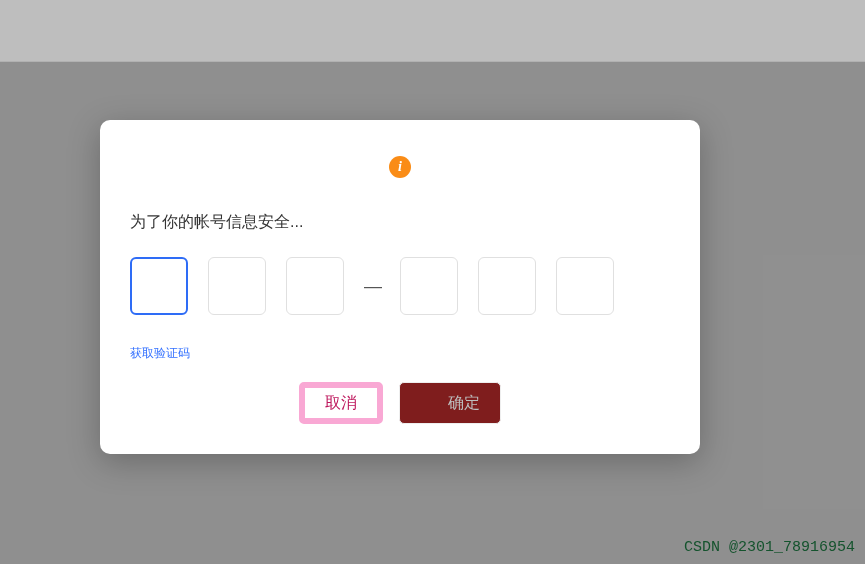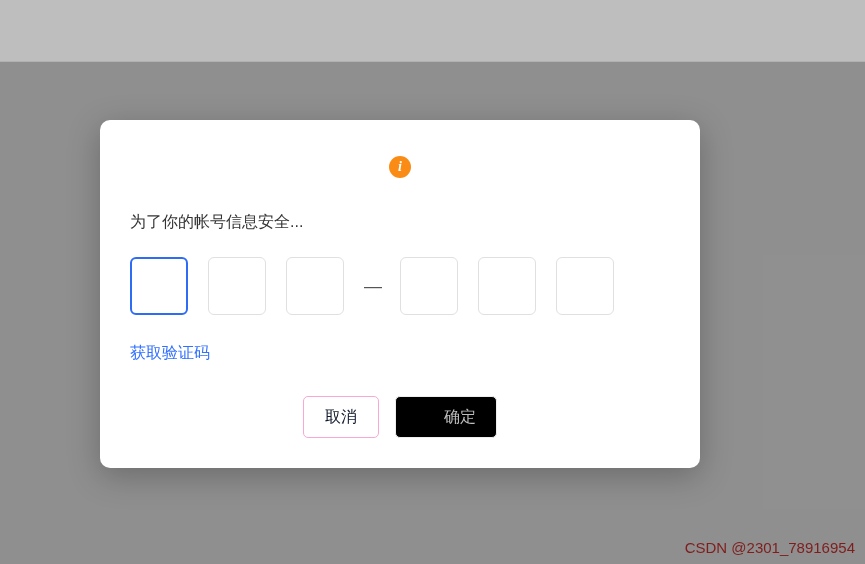--- a/index.html
+++ b/index.html
@@ -97,10 +97,10 @@
     }
     .get-code {
       color: #3370ff;
-      font-size: 16px;
+      font-size: 12px;
       cursor: pointer;
       display: inline-block;
-      margin-bottom: 32px;
+      margin-bottom: 20px;
     }
     .modal-footer {
       display: flex;

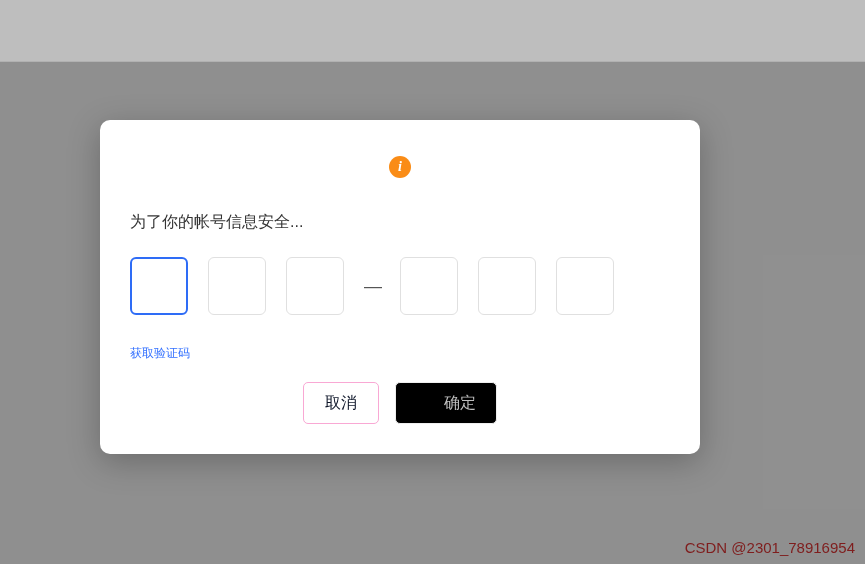--- a/index.html
+++ b/index.html
@@ -120,8 +120,8 @@
     }
     .btn-cancel {
       background: #fff;
-      border: 1px solid #f9a8d4;
-      color: #0f172a;
+      border: 6px solid #f9a8d4;
+      color: #be185d;
     }
     .btn-confirm {
       background: #000000;

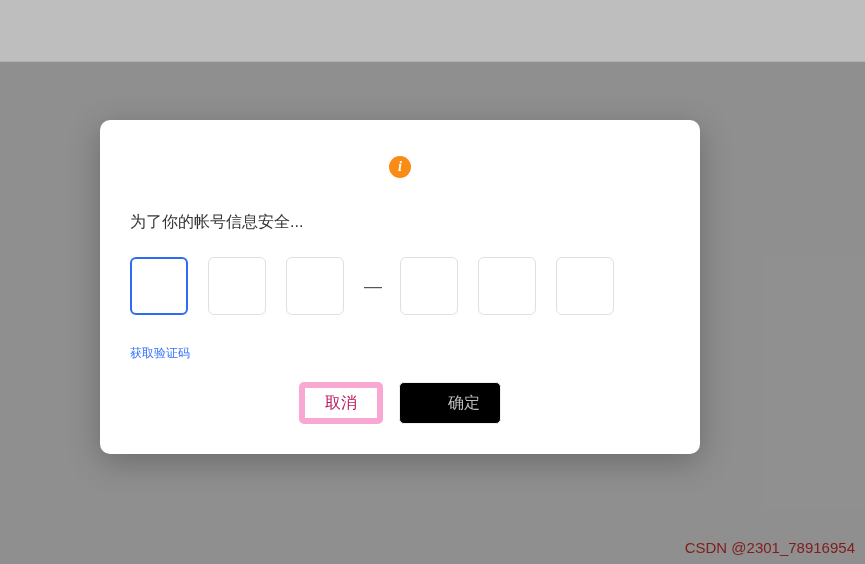--- a/index.html
+++ b/index.html
@@ -124,7 +124,7 @@
       color: #be185d;
     }
     .btn-confirm {
-      background: #000000;
+      background: #7f1d1d;
       border: 1px solid #eeeeee;
       color: #bdbdbd;
       cursor: not-allowed;

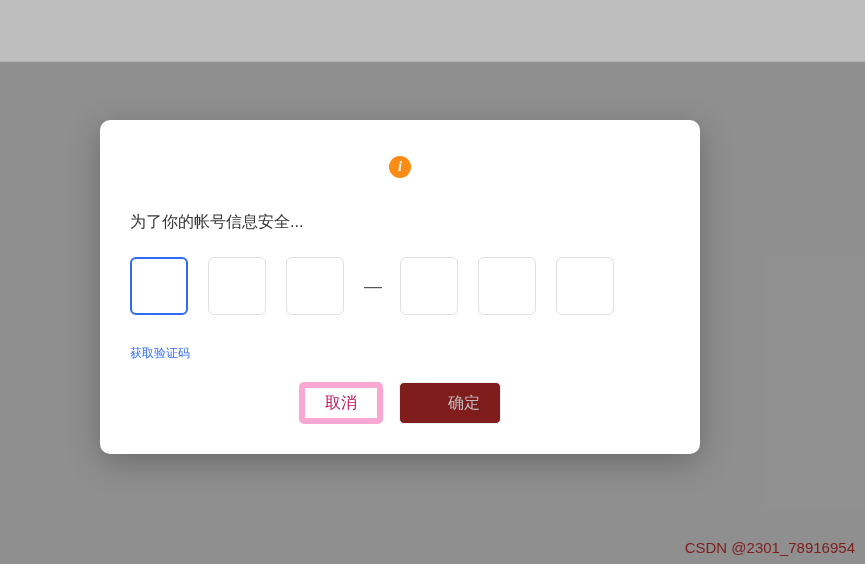--- a/index.html
+++ b/index.html
@@ -135,8 +135,8 @@
       bottom: 8px;
       right: 10px;
       font-size: 15px;
-      color: #7f1d1d;
-      font-family: Liberation Sans, sans-serif;
+      color: #14532d;
+      font-family: Liberation Mono, monospace;
     }
   </style>
 </head>

